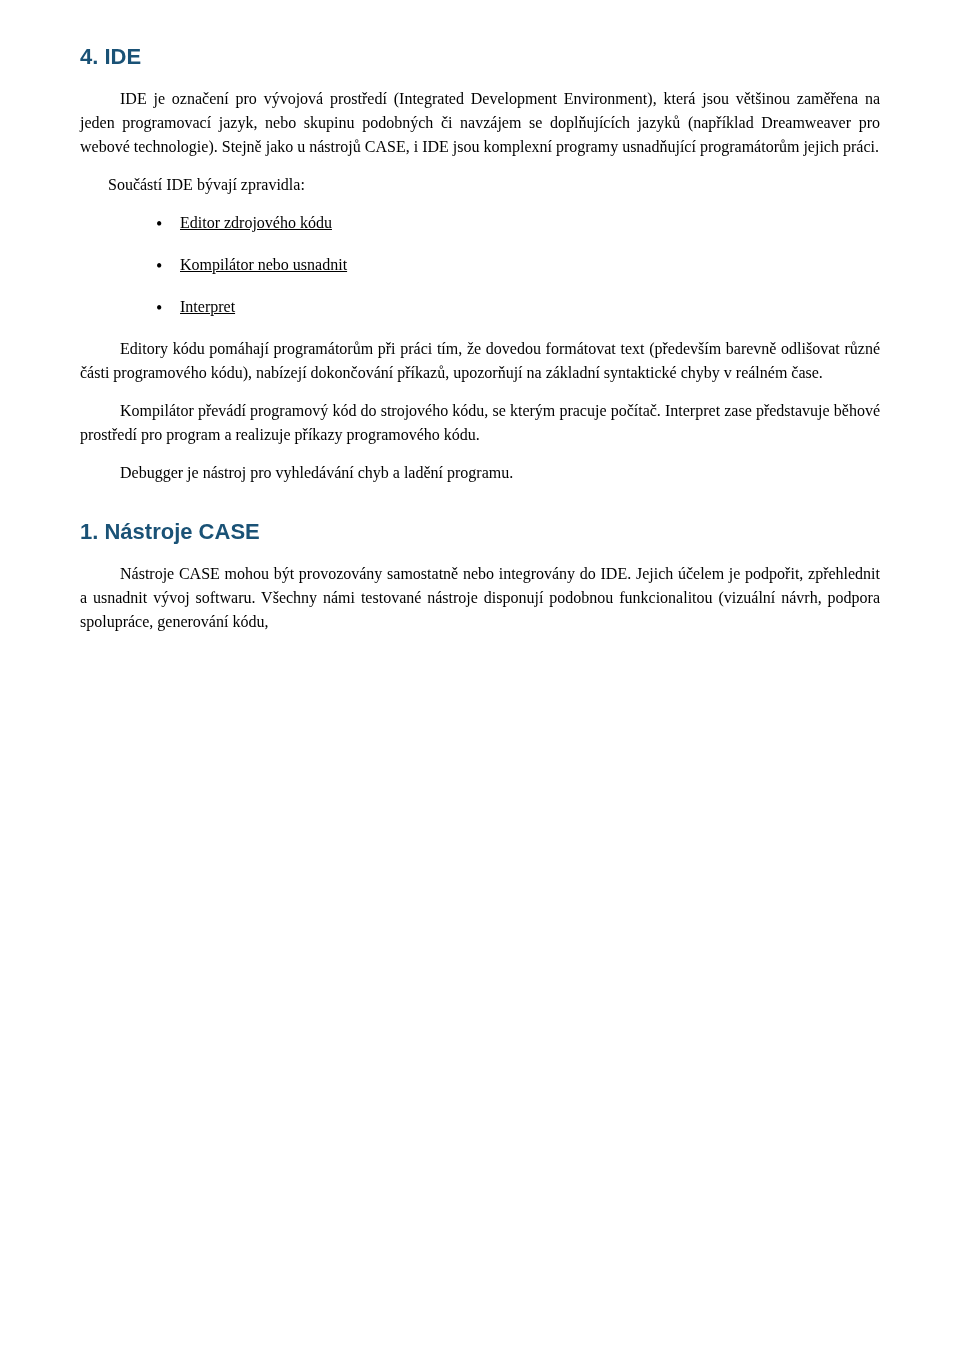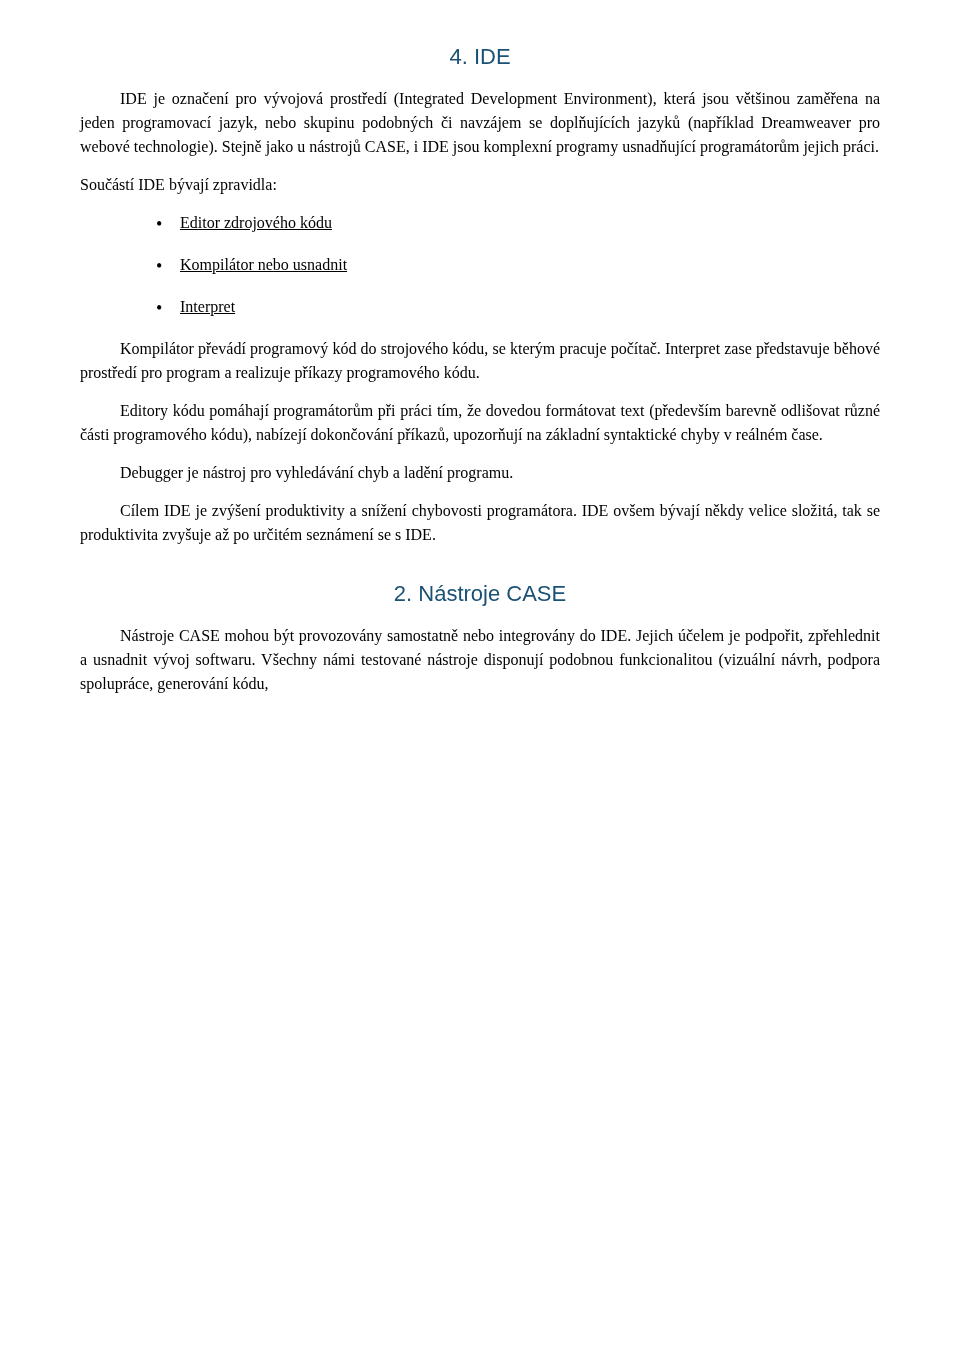--- a/index.html
+++ b/index.html
@@ -22,10 +22,9 @@
     .section-heading {
       color: #1a5276;
       font-size: 22px;
-      font-weight: normal;
+      font-weight: bold;
       margin-bottom: 14px;
       font-family: Arial, sans-serif;
-      text-align: center;
     }
 
     .section-heading.blue {

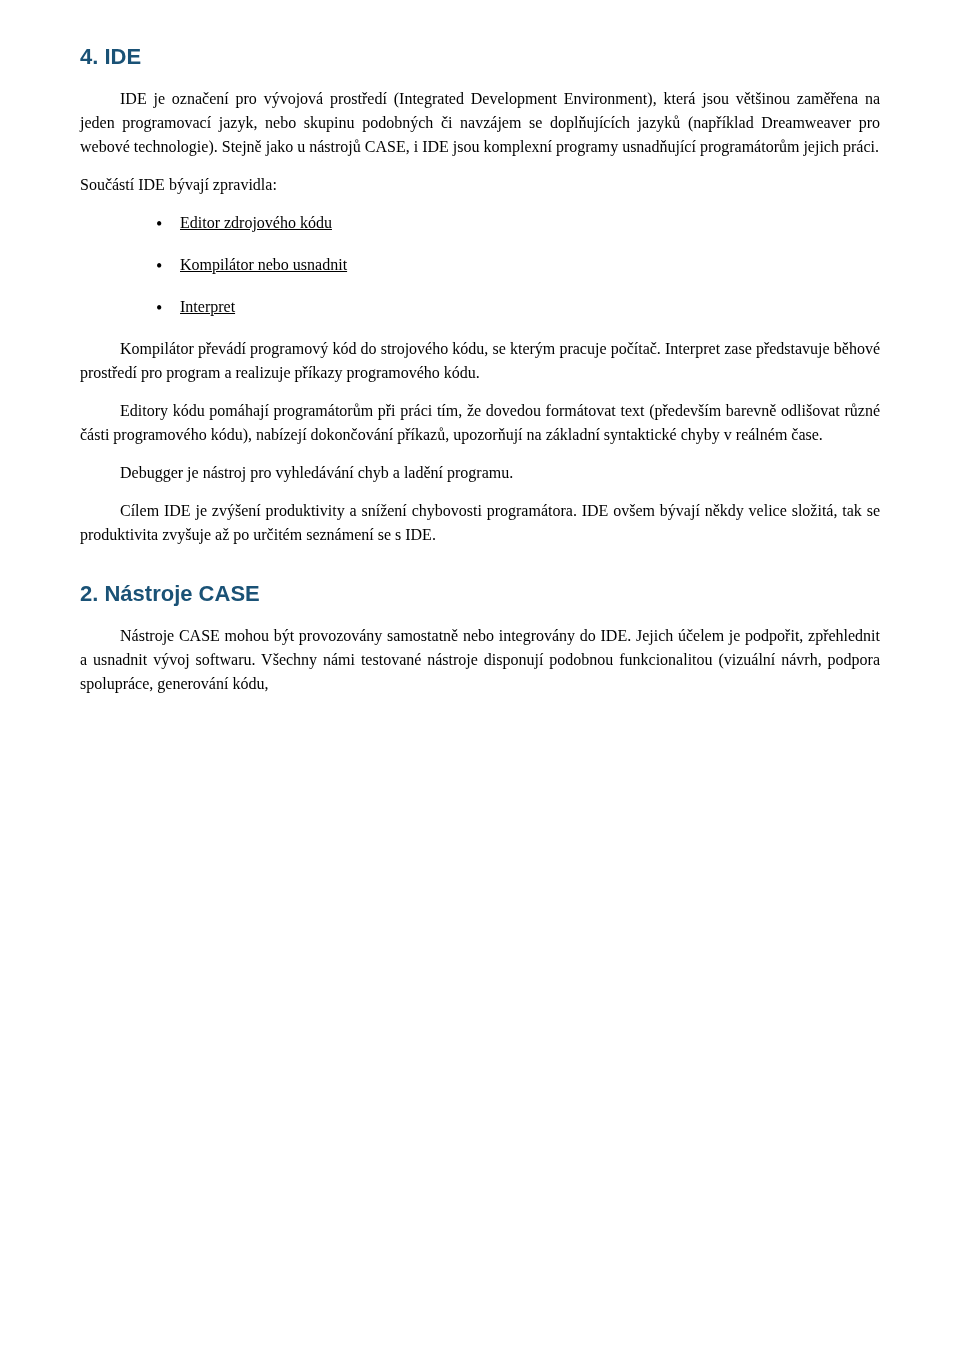--- a/index.html
+++ b/index.html
@@ -39,6 +39,7 @@
 
     .body-paragraph.no-indent {
       text-indent: 0;
+      margin-left: 28px;
     }
 
     .bullet-list {

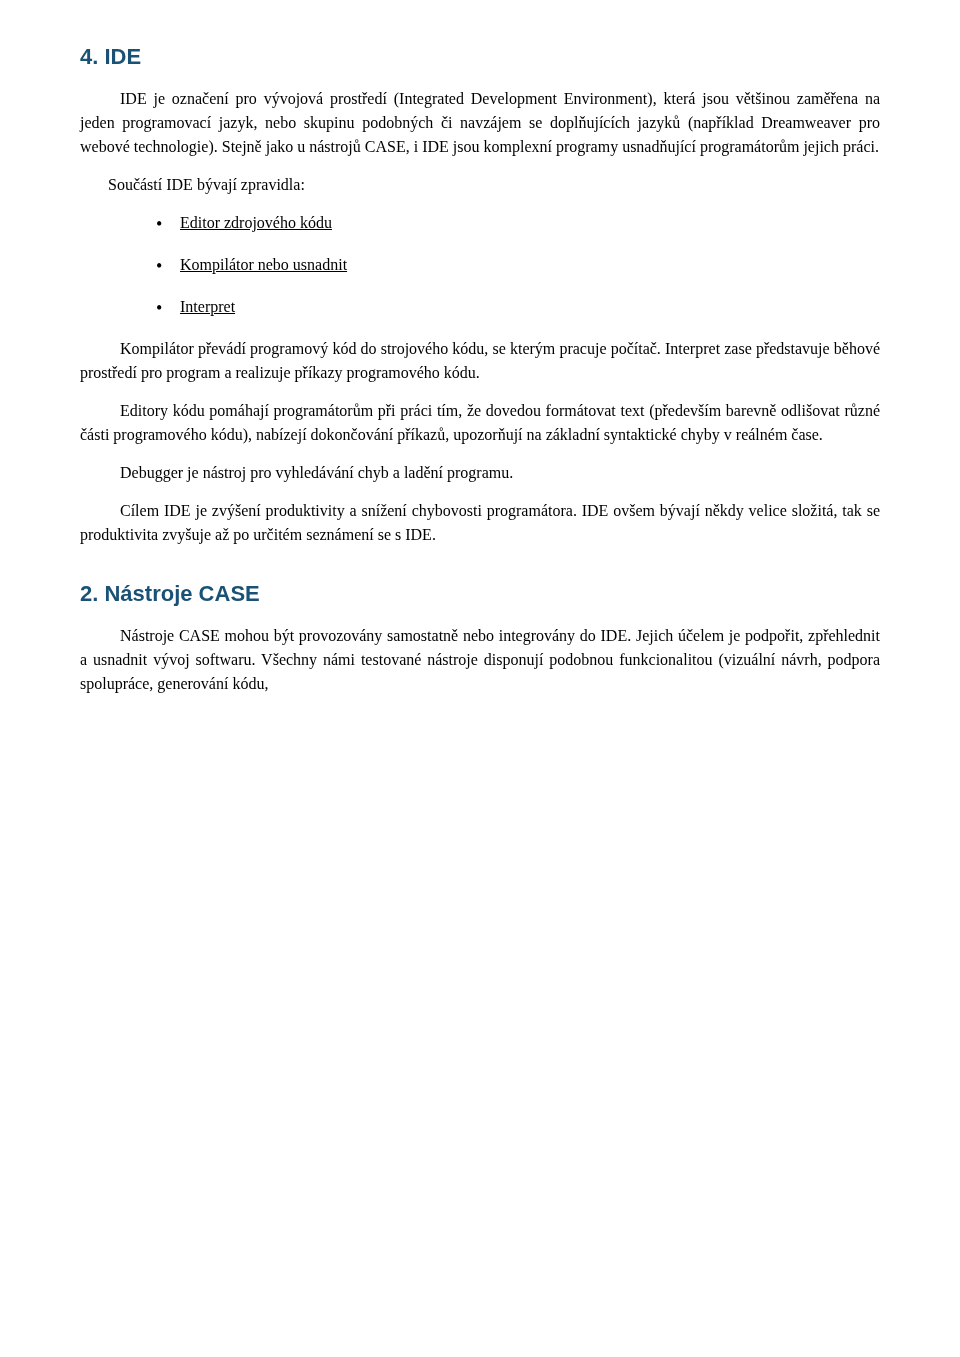--- a/index.html
+++ b/index.html
@@ -93,9 +93,9 @@
     </li>
   </ul>
 
+  <p class="body-paragraph">Editory kódu pomáhají programátorům při práci tím, že dovedou formátovat text (především barevně odlišovat různé části programového kódu), nabízejí dokončování příkazů, upozorňují na základní syntaktické chyby v reálném čase.</p>
+
   <p class="body-paragraph">Kompilátor převádí programový kód do strojového kódu, se kterým pracuje počítač. Interpret zase představuje běhové prostředí pro program a realizuje příkazy programového kódu.</p>
-
-  <p class="body-paragraph">Editory kódu pomáhají programátorům při práci tím, že dovedou formátovat text (především barevně odlišovat různé části programového kódu), nabízejí dokončování příkazů, upozorňují na základní syntaktické chyby v reálném čase.</p>
 
   <p class="body-paragraph">Debugger je nástroj pro vyhledávání chyb a ladění programu.</p>
 

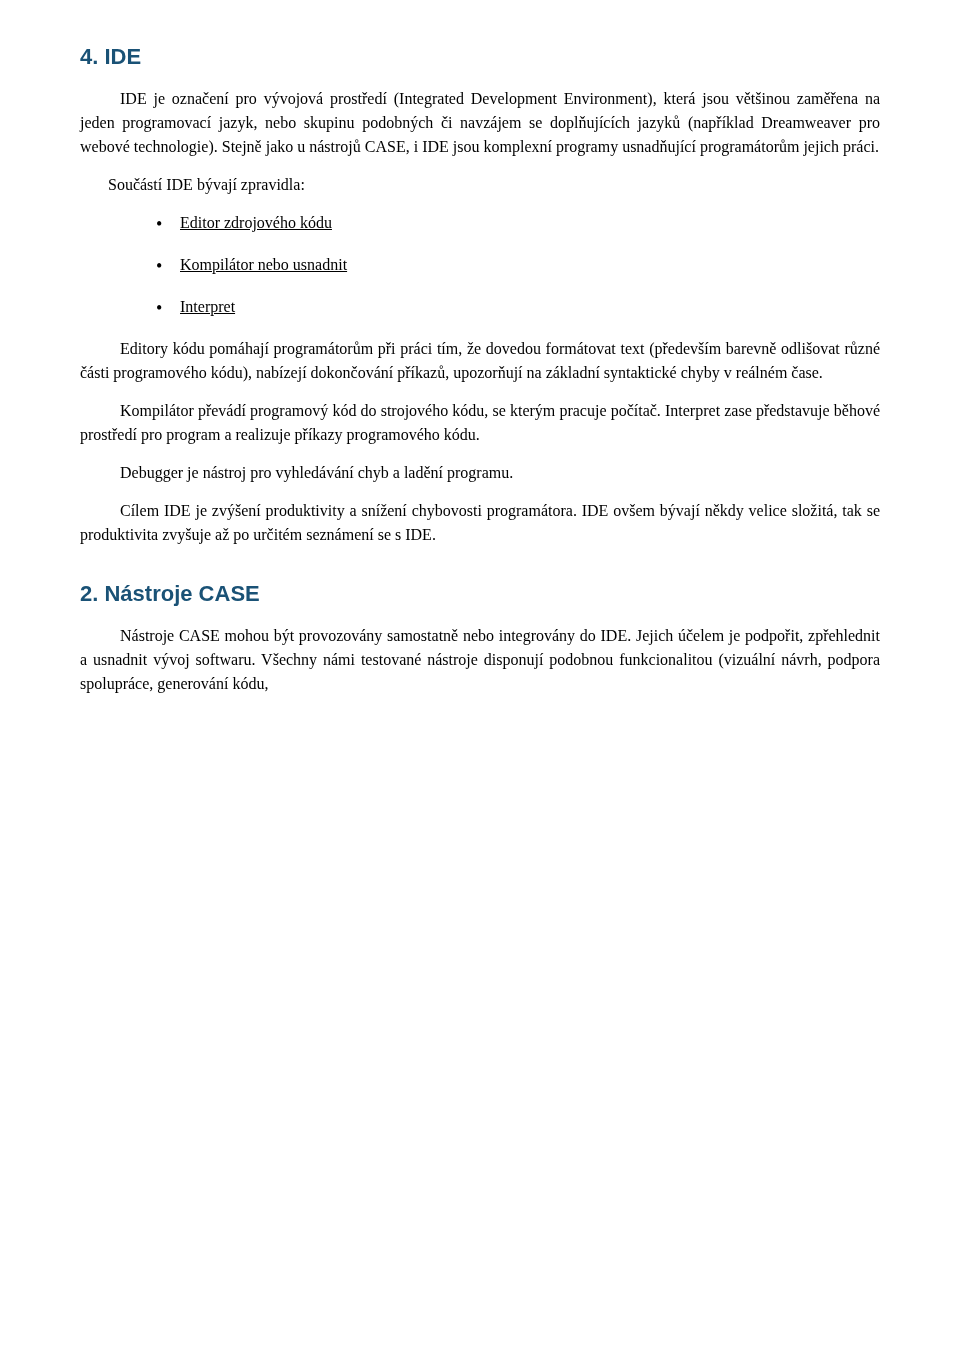--- a/index.html
+++ b/index.html
@@ -99,7 +99,6 @@
 
   <p class="body-paragraph">Debugger je nástroj pro vyhledávání chyb a ladění programu.</p>
 
-  <p class="body-paragraph">Cílem IDE je zvýšení produktivity a snížení chybovosti programátora. IDE ovšem bývají někdy velice složitá, tak se produktivita zvyšuje až po určitém seznámení se s IDE.</p>
 </div>
 
 <div class="section-block section-5">

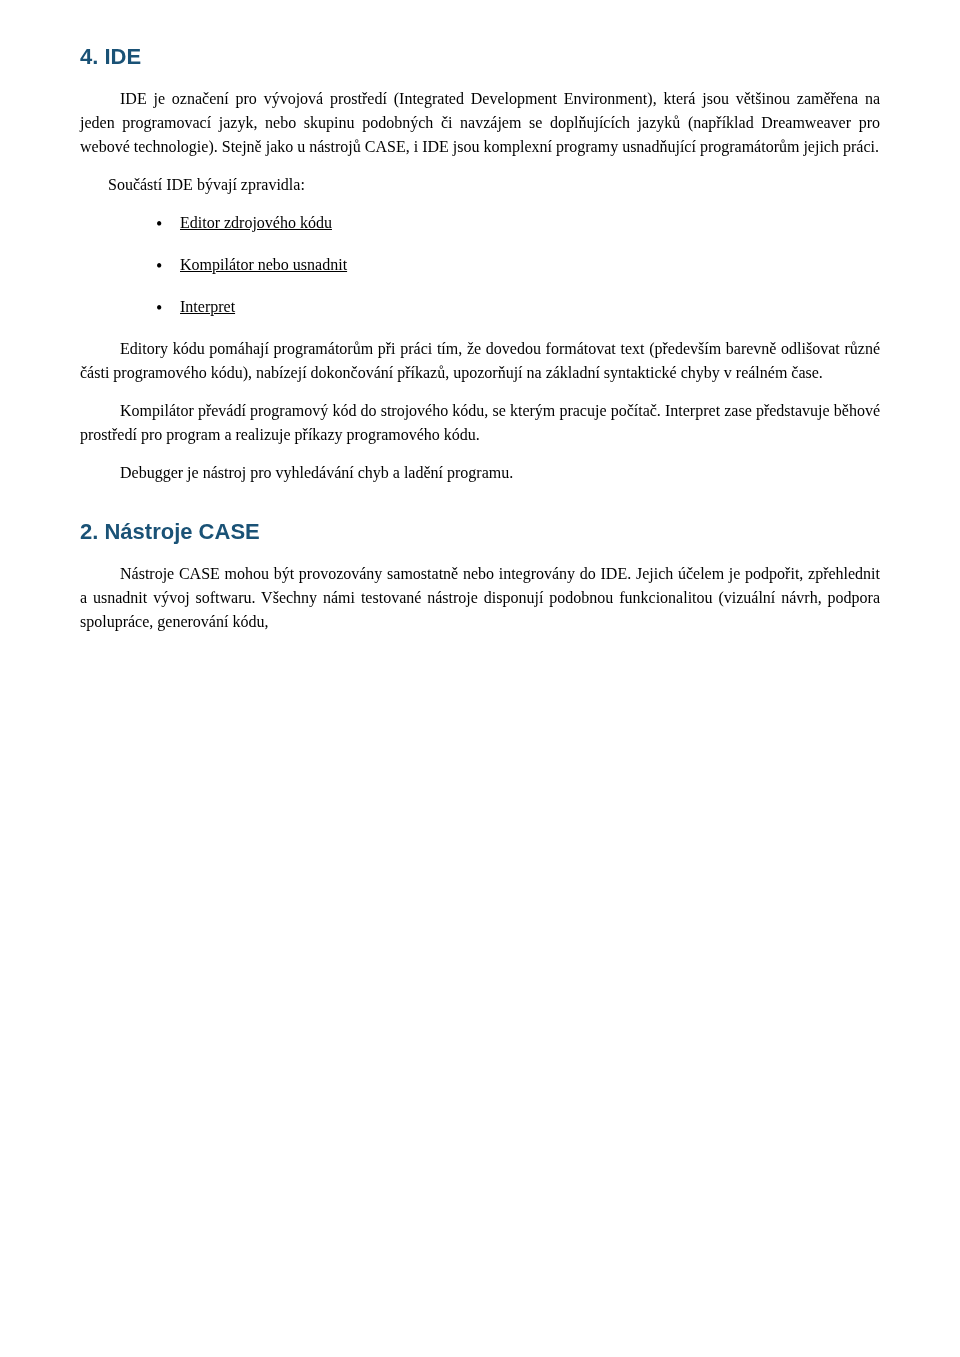--- a/index.html
+++ b/index.html
@@ -102,7 +102,7 @@
 </div>
 
 <div class="section-block section-5">
-  <h2 class="section-heading blue">2. Nástroje CASE</h2>
+  <h2 class="section-heading blue">1. Nástroje CASE</h2>
 
   <p class="body-paragraph">Nástroje CASE mohou být provozovány samostatně nebo integrovány do IDE. Jejich účelem je podpořit, zpřehlednit a usnadnit vývoj softwaru. Všechny námi testované nástroje disponují podobnou funkcionalitou (vizuální návrh, podpora spolupráce, generování kódu,</p>
 </div>

